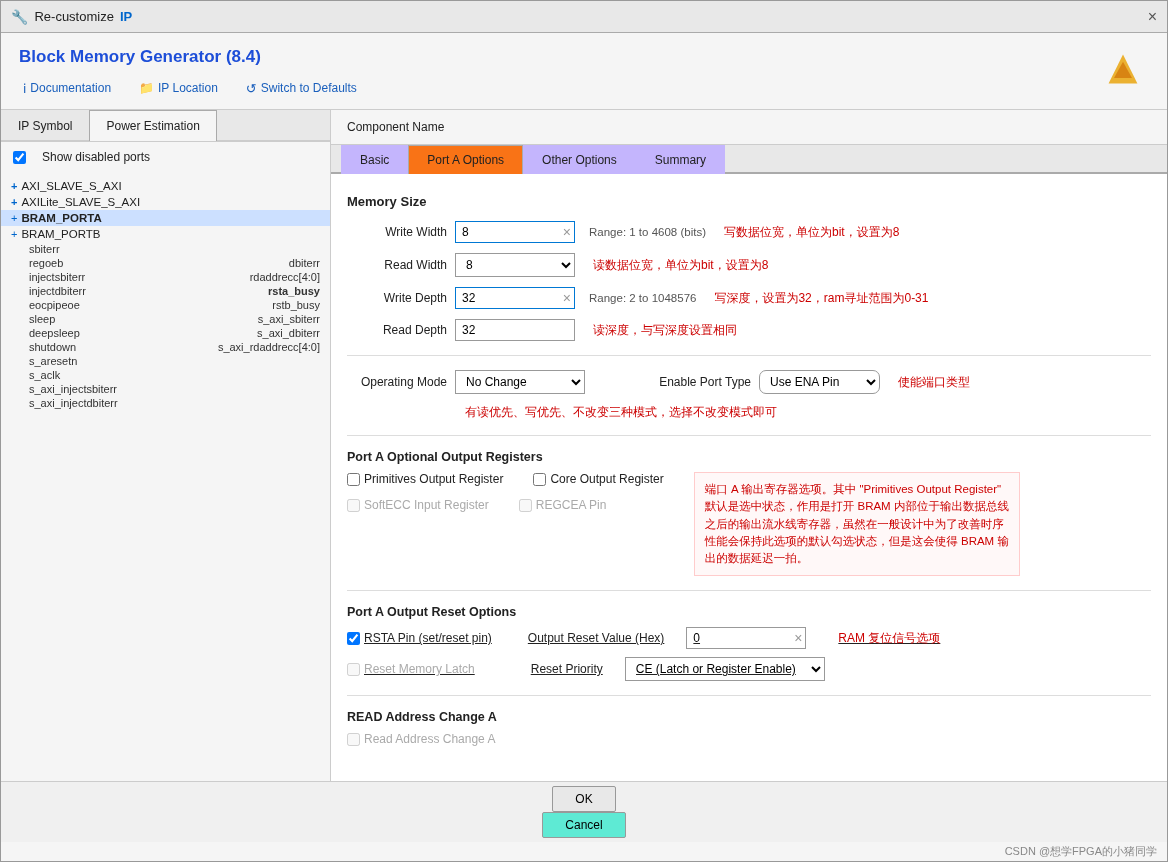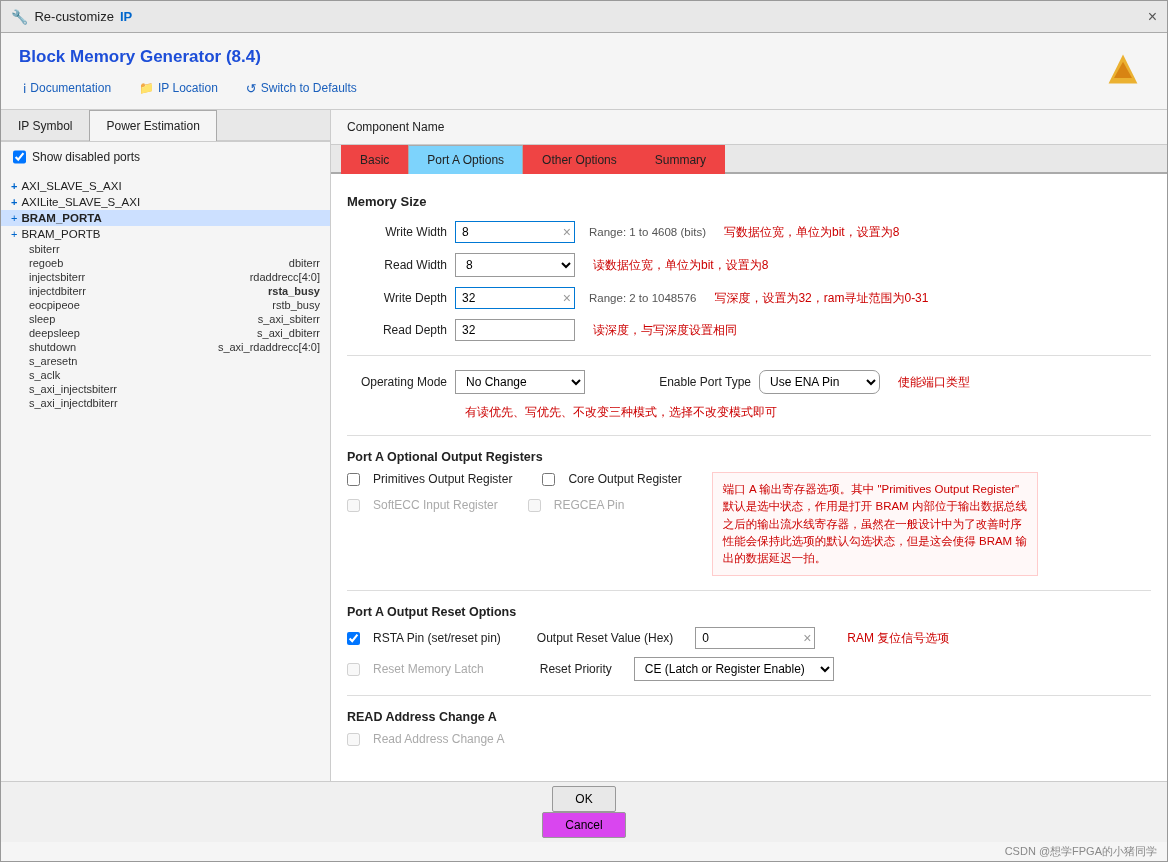--- a/index.html
+++ b/index.html
@@ -74,7 +74,7 @@
     }
     
     .show-disabled {
-      display: flex; gap: 6px;
+      display: flex; align-items: center; gap: 16px;
       padding: 8px 12px;
       font-size: 12px;
     }

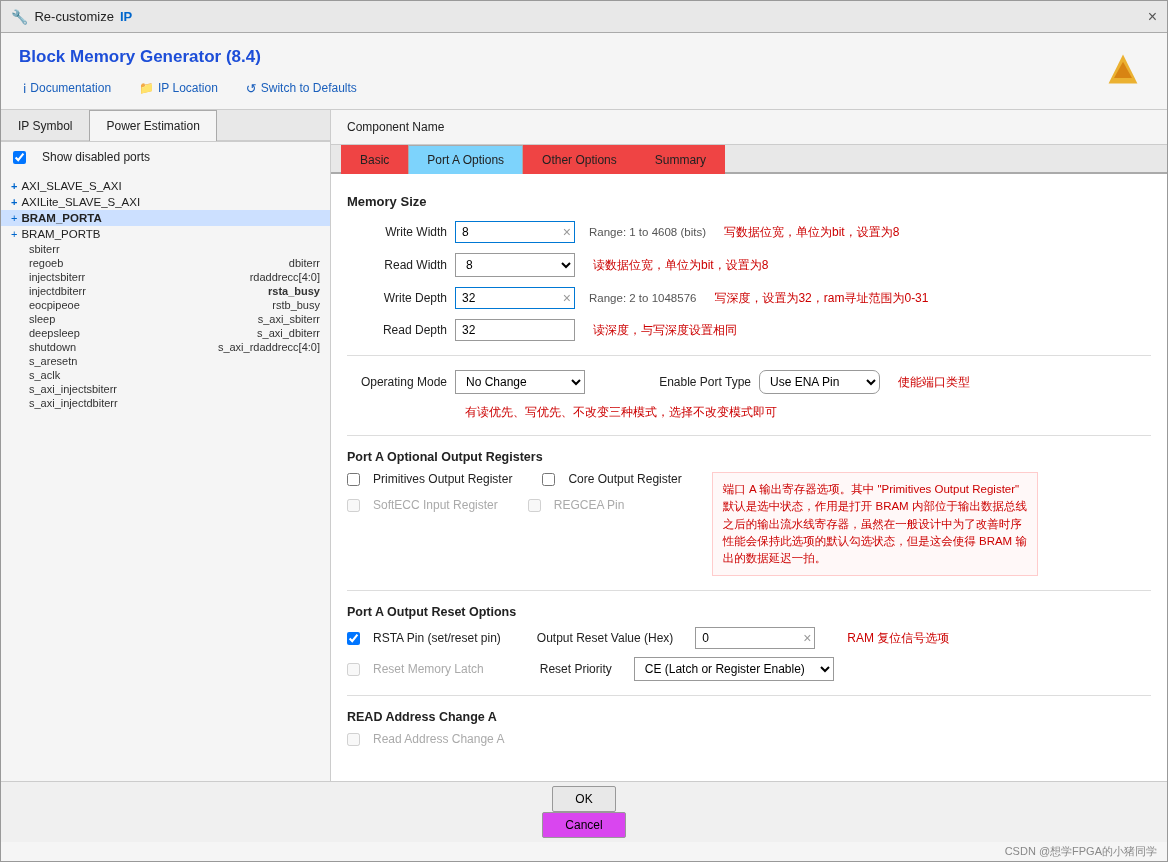--- a/index.html
+++ b/index.html
@@ -139,7 +139,7 @@
       border: 1px solid transparent;
       border-bottom: none;
       margin-bottom: -2px;
-      background: #ef4444;
+      background: #c4b5fd;
     }
     .right-tab.active {
       background: #7dd3fc;

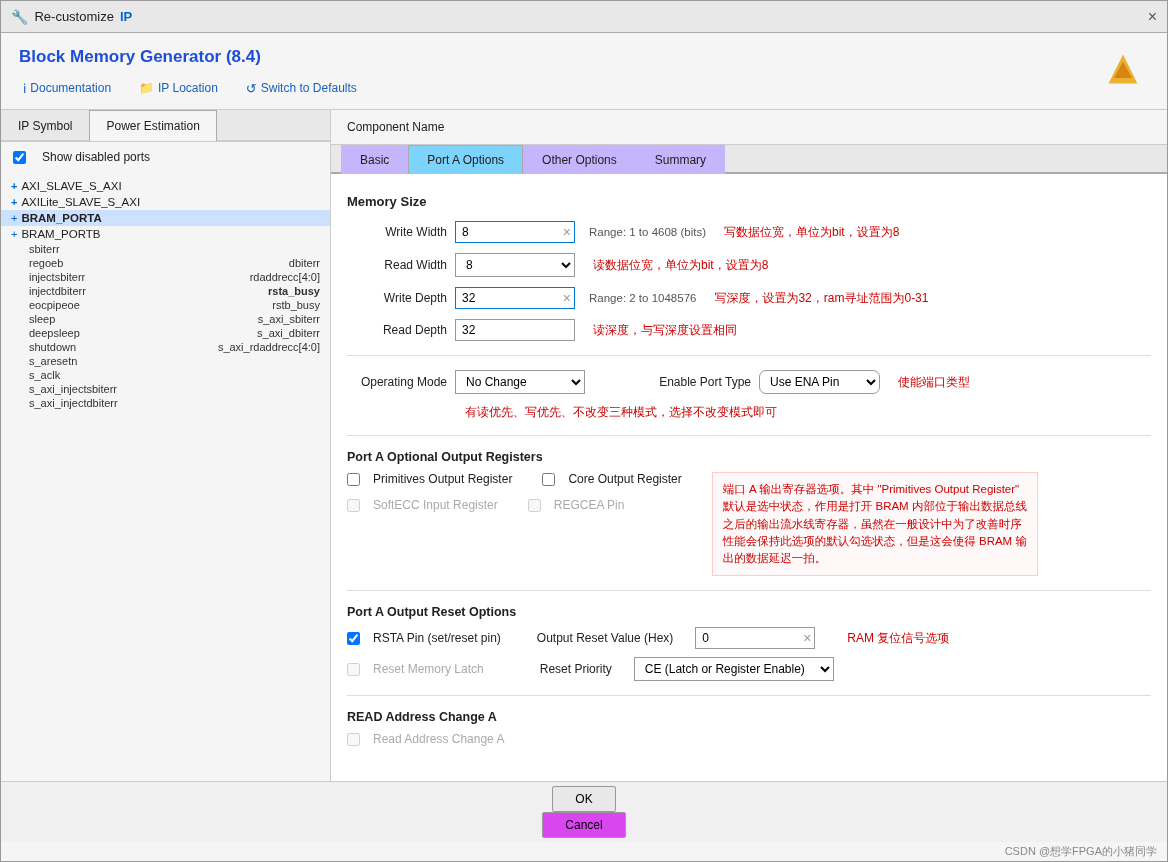--- a/index.html
+++ b/index.html
@@ -142,7 +142,7 @@
       background: #c4b5fd;
     }
     .right-tab.active {
-      background: #7dd3fc;
+      background: #f97316;
       border-color: #aaa;
       border-bottom-color: white;
     }

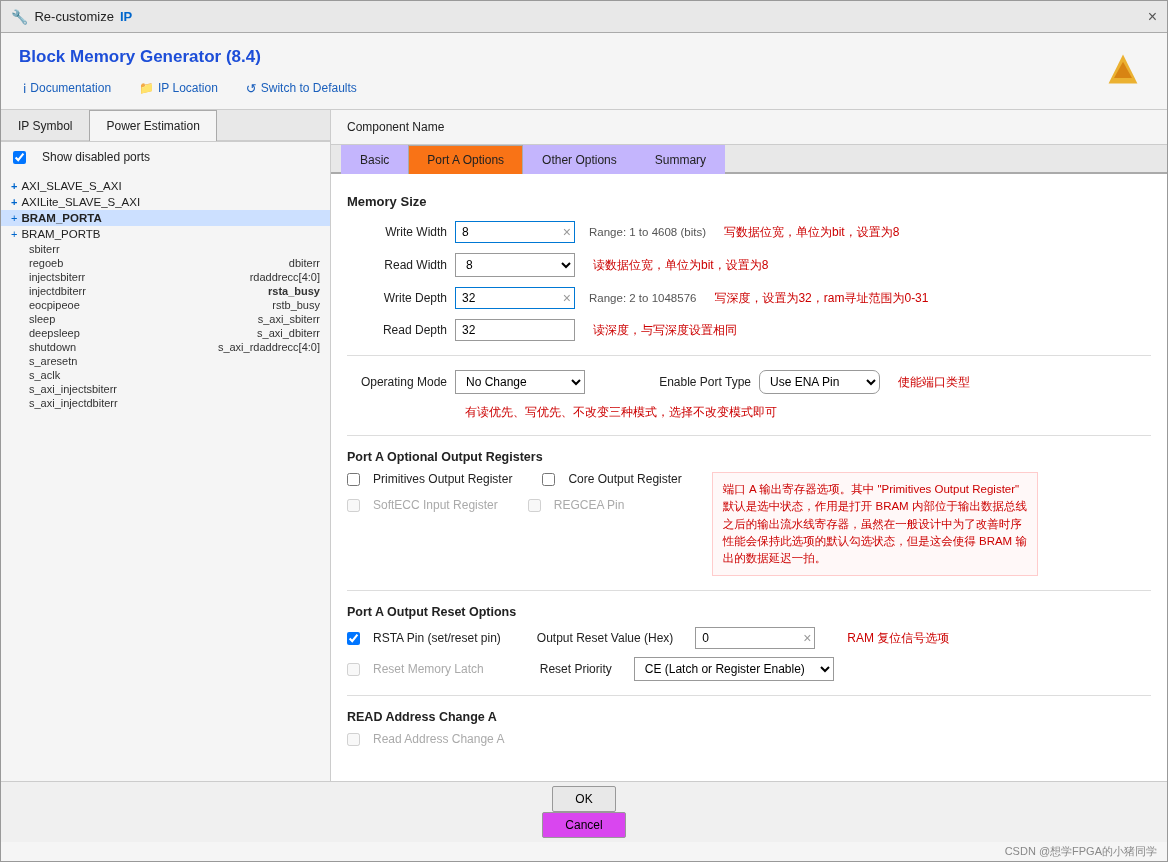--- a/index.html
+++ b/index.html
@@ -205,7 +205,7 @@
     .section-sub { font-size: 12.5px; font-weight: bold; color: #222; margin-bottom: 8px; }
     
     .checkbox-row {
-      display: flex; align-items: center; gap: 13px;
+      display: flex; align-items: center; gap: 4px;
       margin-bottom: 6px;
     }
     .checkbox-row input[type=checkbox] { cursor: pointer; }

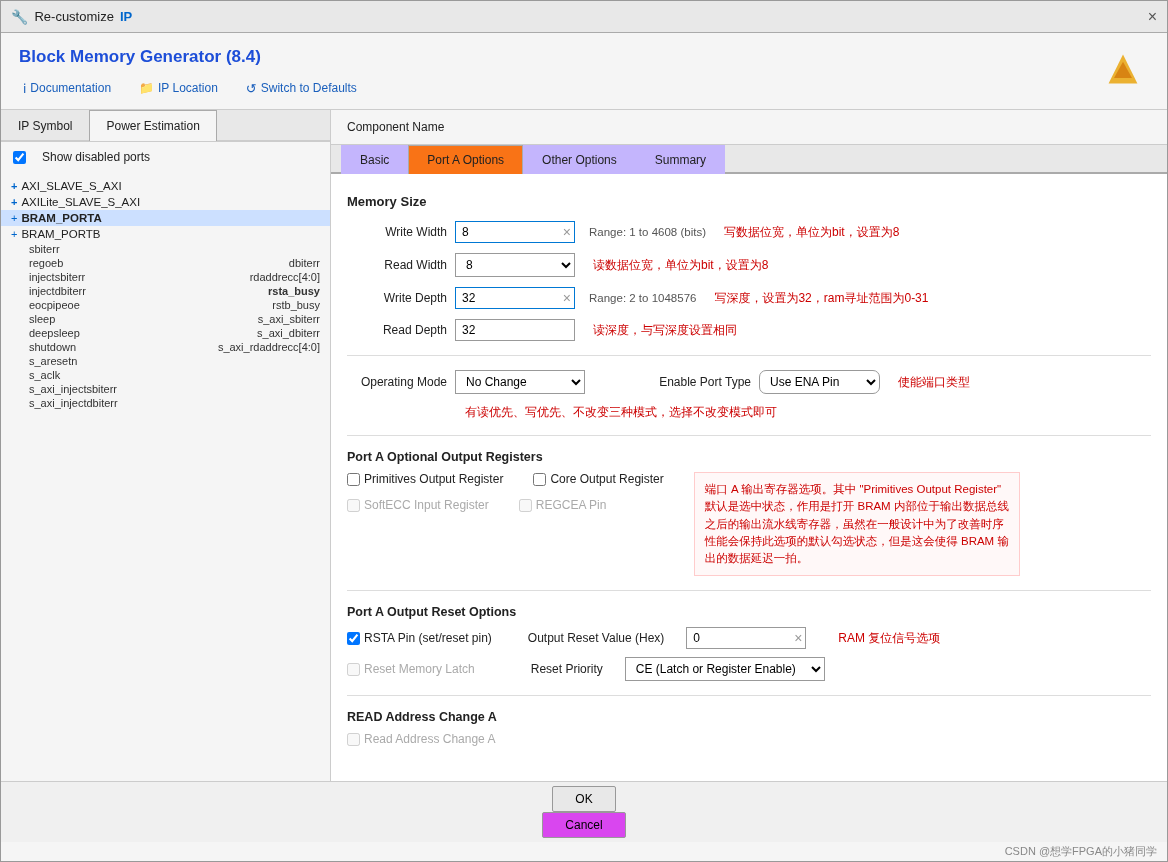--- a/index.html
+++ b/index.html
@@ -227,7 +227,7 @@
       line-height: 1.5;
     }
     
-    .output-reset-section { margin-top: 2px; }
+    .output-reset-section { margin-top: 2px; text-decoration: underline; }
     .output-reset-row {
       display: flex; align-items: center; gap: 16px; margin-bottom: 8px;
     }

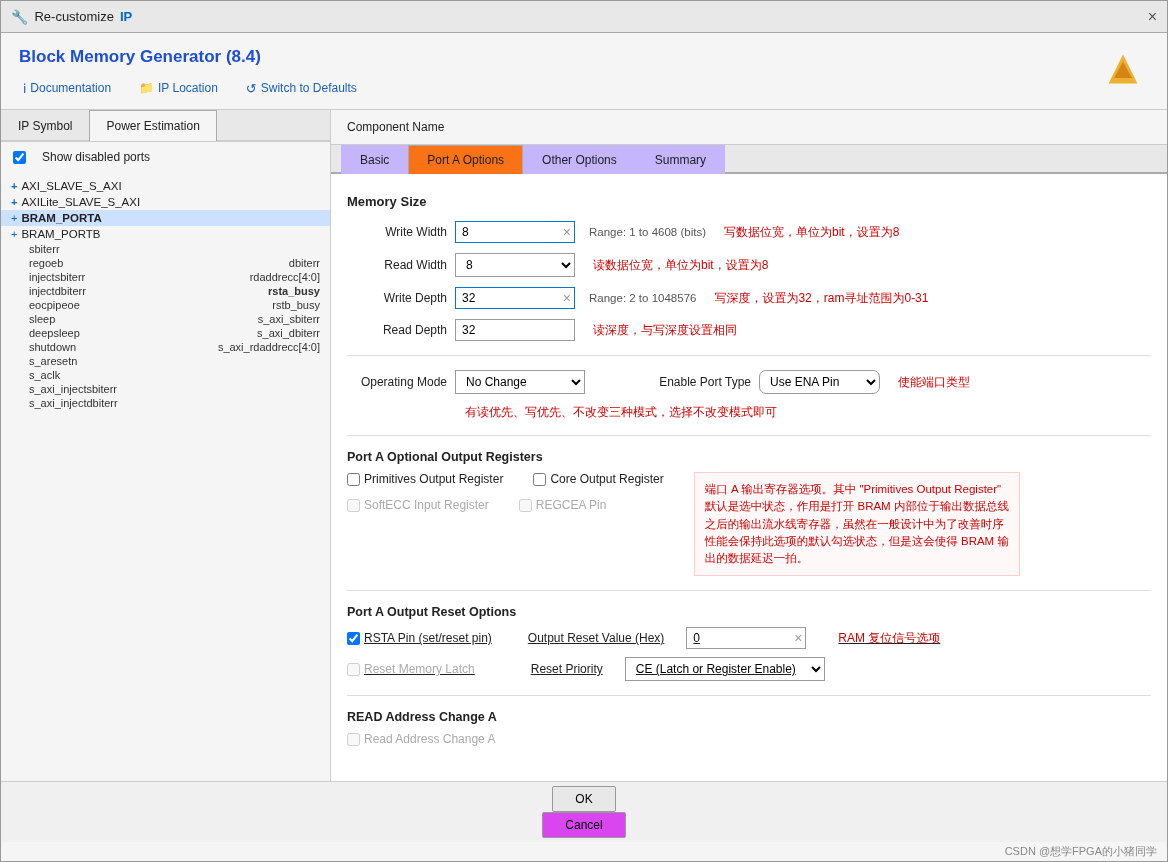--- a/index.html
+++ b/index.html
@@ -264,7 +264,7 @@
       padding: 5px 22px;
       font-size: 12px;
       border: 1px solid #999;
-      background: #d946ef;
+      background: #5eead4;
       cursor: pointer;
       border-radius: 2px;
     }

